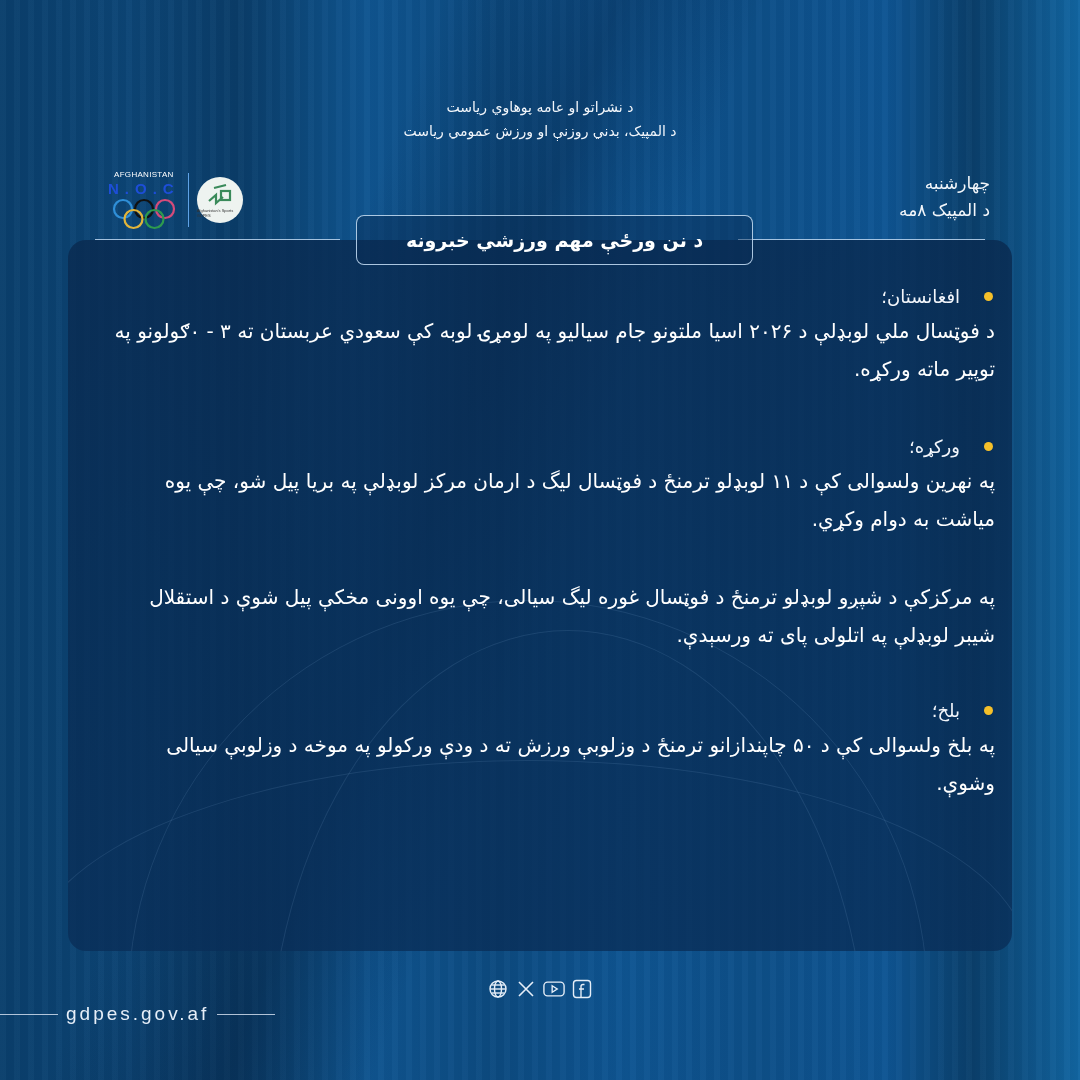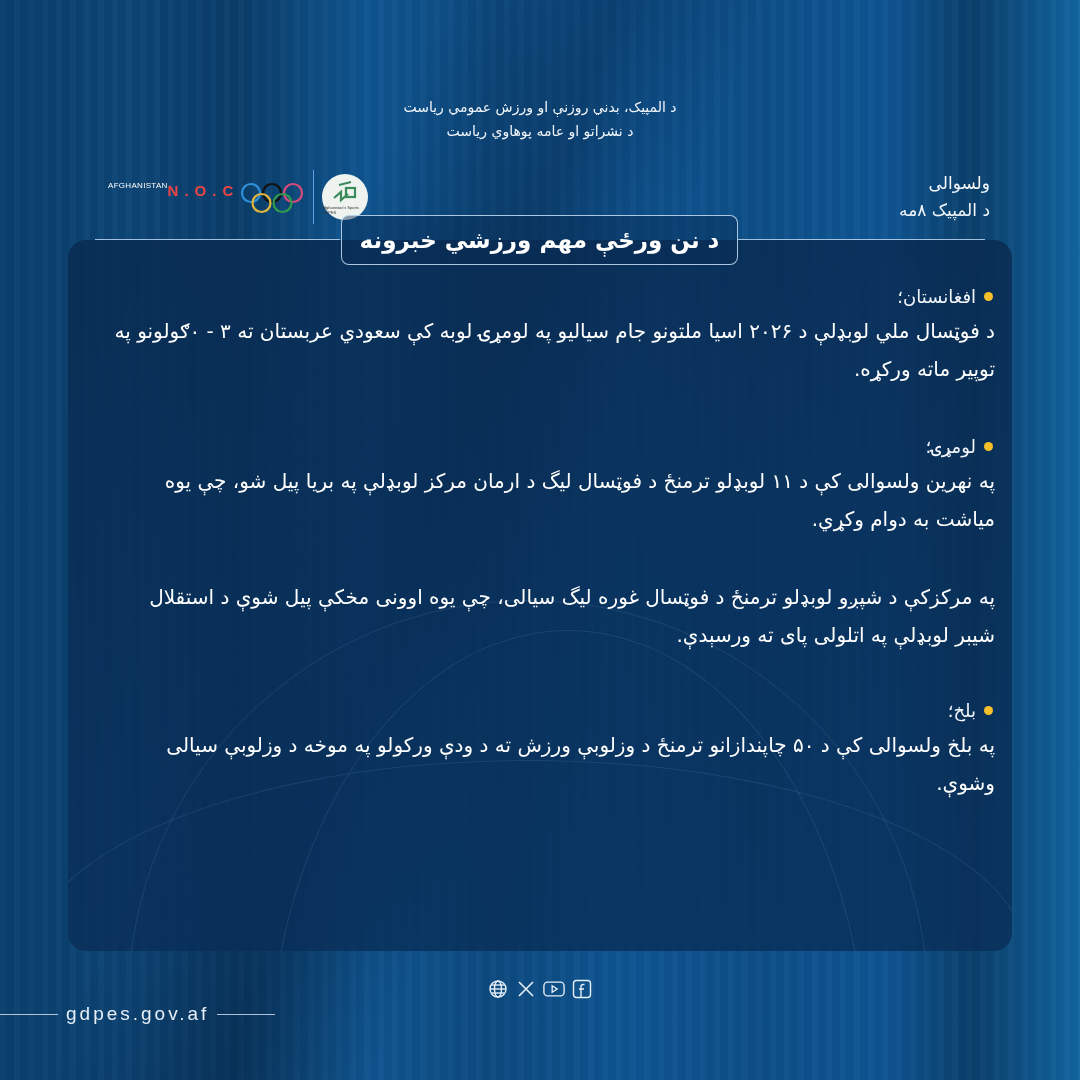--- a/index.html
+++ b/index.html
@@ -100,8 +100,8 @@
 <div class="bg-streak"></div>
 
 <div class="header-org">
+  <div>د نشراتو او عامه پوهاوي رياست</div>
   <div>د المپیک، بدني روزنې او ورزش عمومي رياست</div>
-  <div>د نشراتو او عامه پوهاوي رياست</div>
 </div>
 
 <div class="logos">

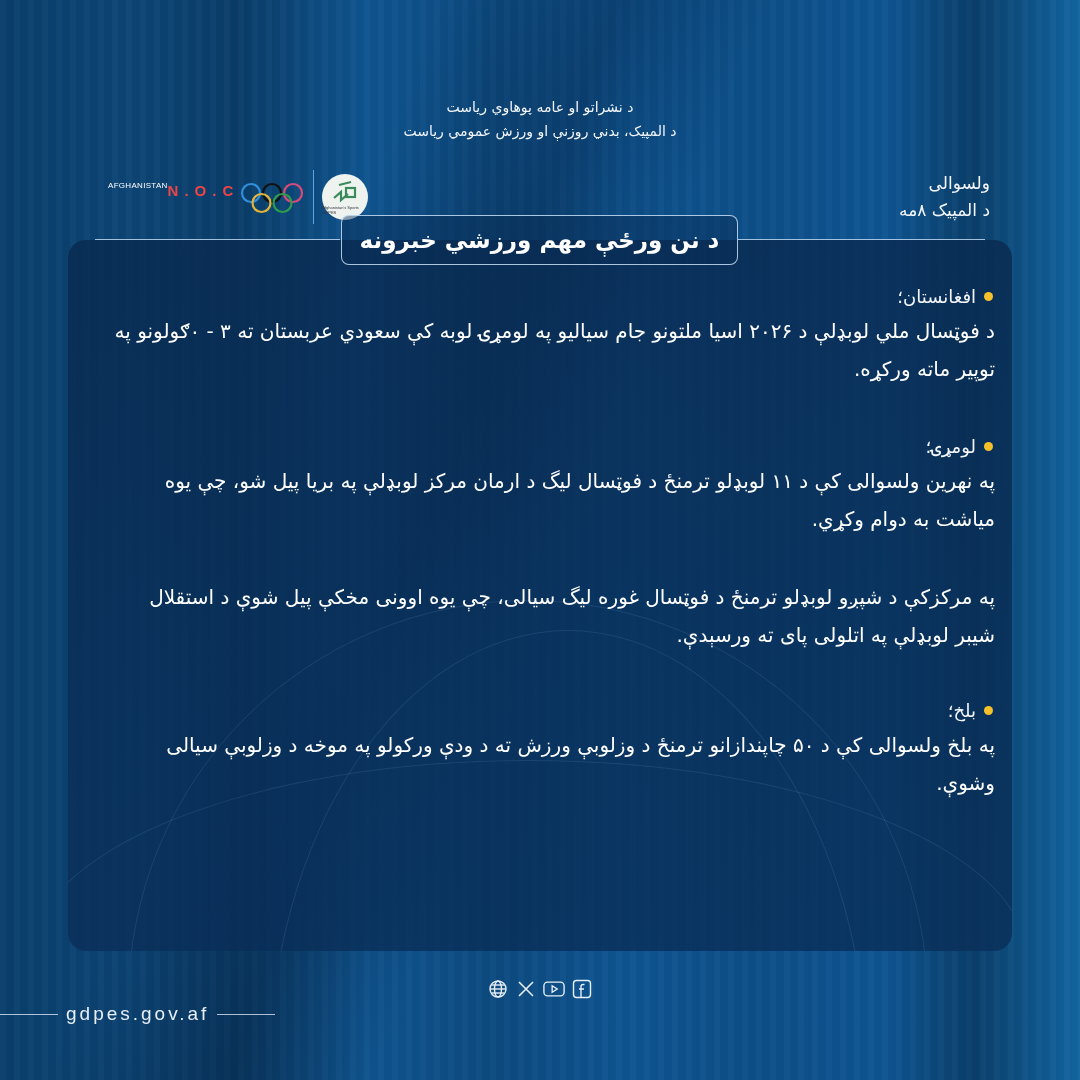--- a/index.html
+++ b/index.html
@@ -30,7 +30,7 @@
     position: absolute; top: 170px; left: 108px;
     display: flex; align-items: center; gap: 8px;
   }
-  .noc { display: flex; }
+  .noc { display: flex; flex-direction: column; align-items: center; }
   .noc-country { font-family: "Liberation Sans", sans-serif; font-size: 8px; letter-spacing: 0.3px; color: #fff; }
   .noc-title { font-family: "Liberation Sans", sans-serif; font-weight: bold; font-size: 15px; letter-spacing: 6px; color: #ef4444; margin-top: 1px; }
   .rings { width: 66px; height: 32px; margin-top: 1px; }

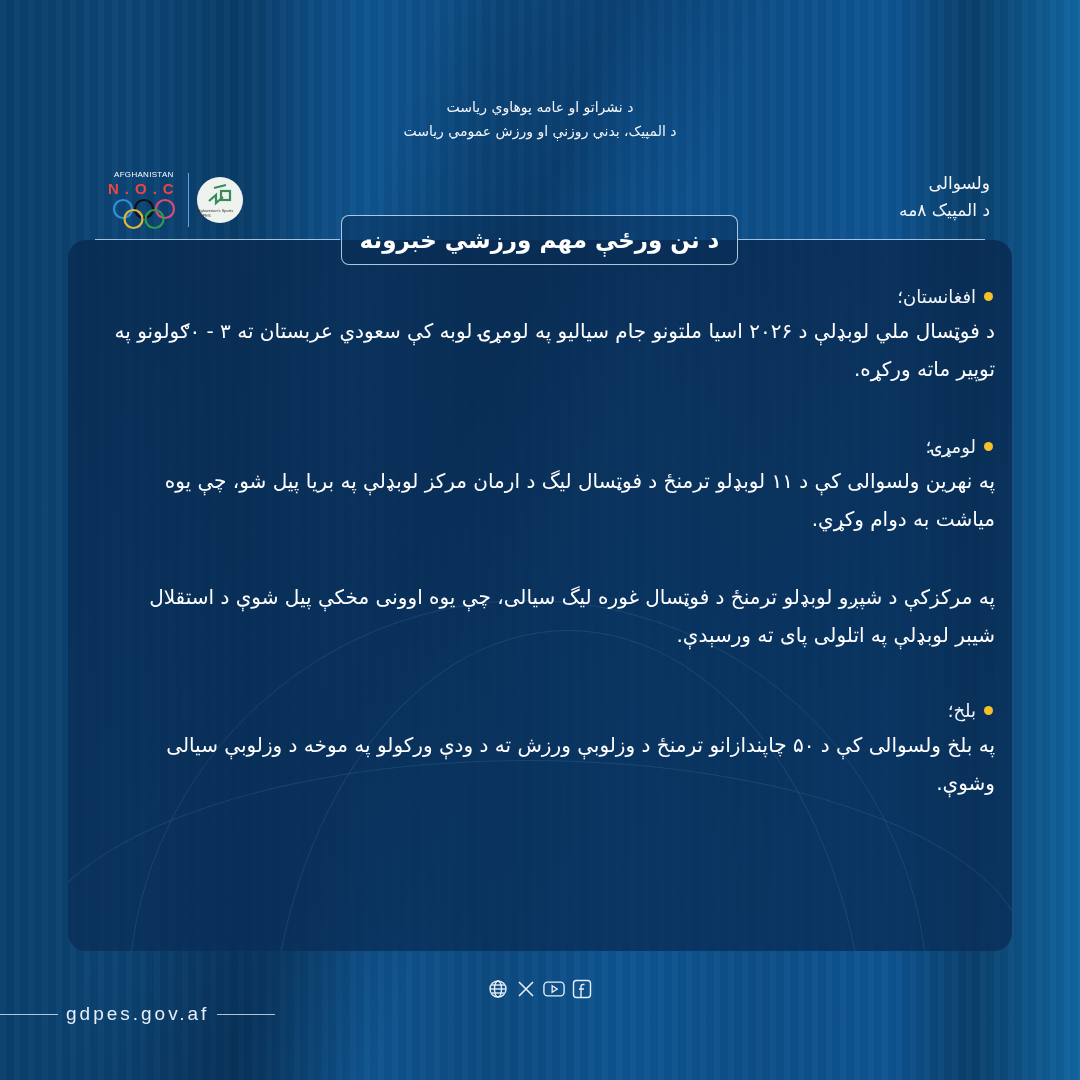--- a/index.html
+++ b/index.html
@@ -32,7 +32,7 @@
   }
   .noc { display: flex; flex-direction: column; align-items: center; }
   .noc-country { font-family: "Liberation Sans", sans-serif; font-size: 8px; letter-spacing: 0.3px; color: #fff; }
-  .noc-title { font-family: "Liberation Sans", sans-serif; font-weight: bold; font-size: 15px; letter-spacing: 6px; color: #ef4444; margin-top: 1px; }
+  .noc-title { font-family: "Liberation Sans", sans-serif; font-weight: bold; font-size: 15px; letter-spacing: 6px; color: #1d4ed8; margin-top: 1px; }
   .rings { width: 66px; height: 32px; margin-top: 1px; }
   .logo-divider { width: 1px; height: 54px; background: #5ea2e6; }
   .sports-logo {

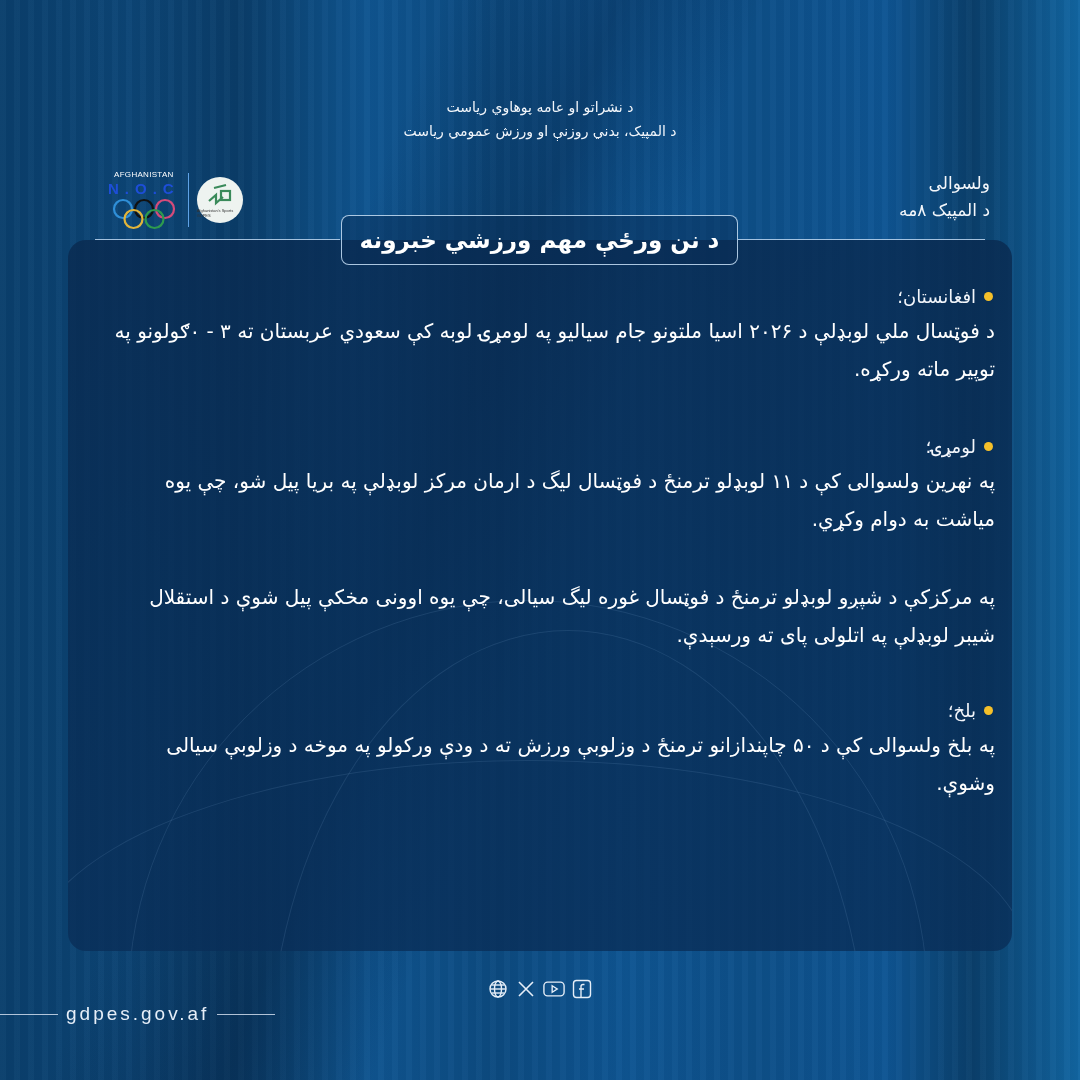--- a/index.html
+++ b/index.html
@@ -132,7 +132,7 @@
 </div>
 
 <div class="date-block">
-  <div>ولسوالی</div>
+  <div>چهارشنبه</div>
   <div>د المپیک ۸مه</div>
 </div>
 

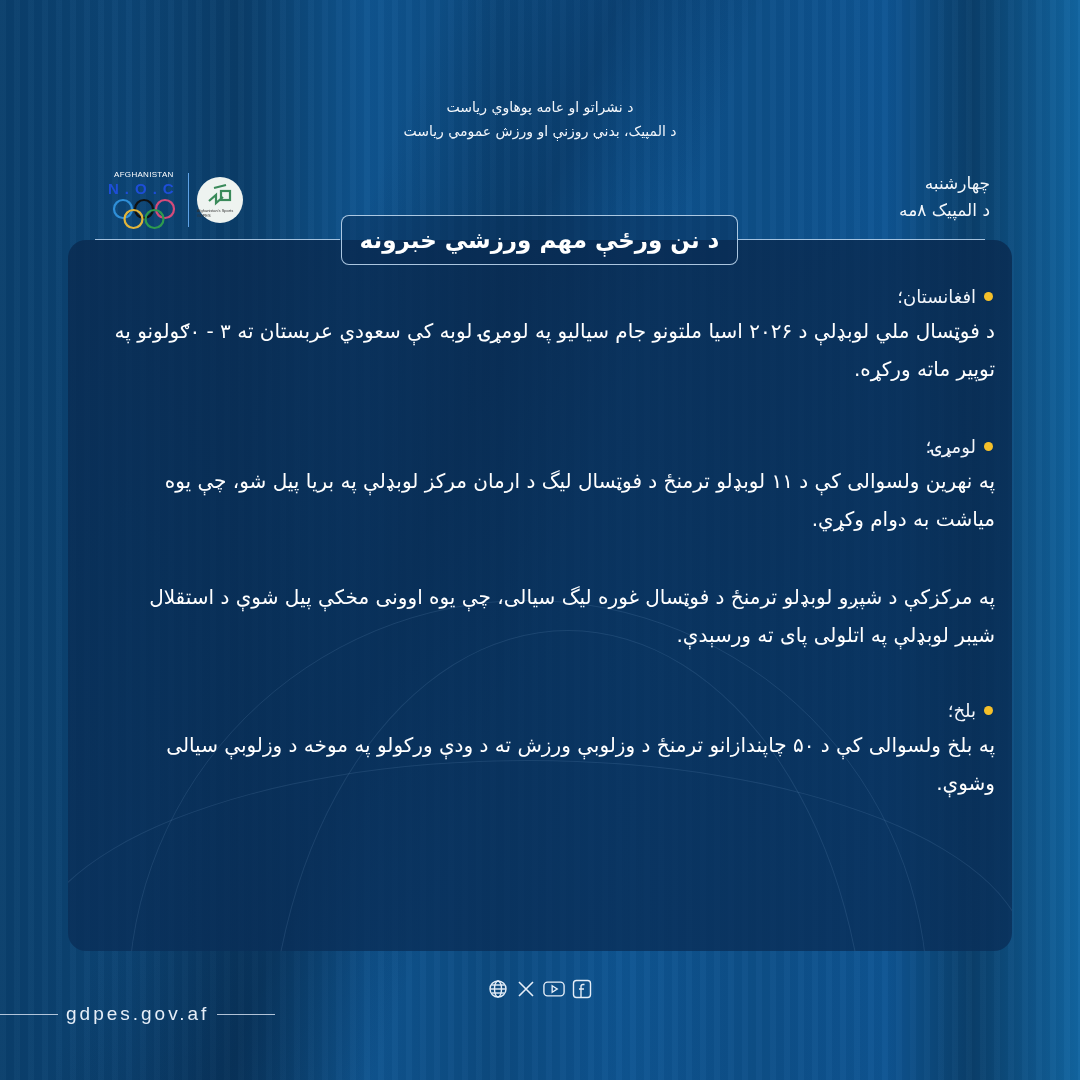--- a/index.html
+++ b/index.html
@@ -50,11 +50,11 @@
   .hline.left { left: 95px; width: 245px; }
   .hline.right { left: 738px; width: 247px; }
   .title-box {
-    position: absolute; top: 215px; left: 341px; width: 397px; height: 50px;
+    position: absolute; top: 215px; left: 356px; width: 397px; height: 50px;
     border: 1px solid rgba(190,215,240,0.9); border-radius: 8px;
     background: rgba(8,45,85,0.45);
     display: flex; align-items: center; justify-content: center;
-    direction: rtl; font-size: 23px; font-weight: bold; color: #ffffff;
+    direction: rtl; font-size: 19px; font-weight: bold; color: #ffffff;
   }
   .panel {
     position: absolute; top: 240px; left: 68px; width: 944px; height: 711px;

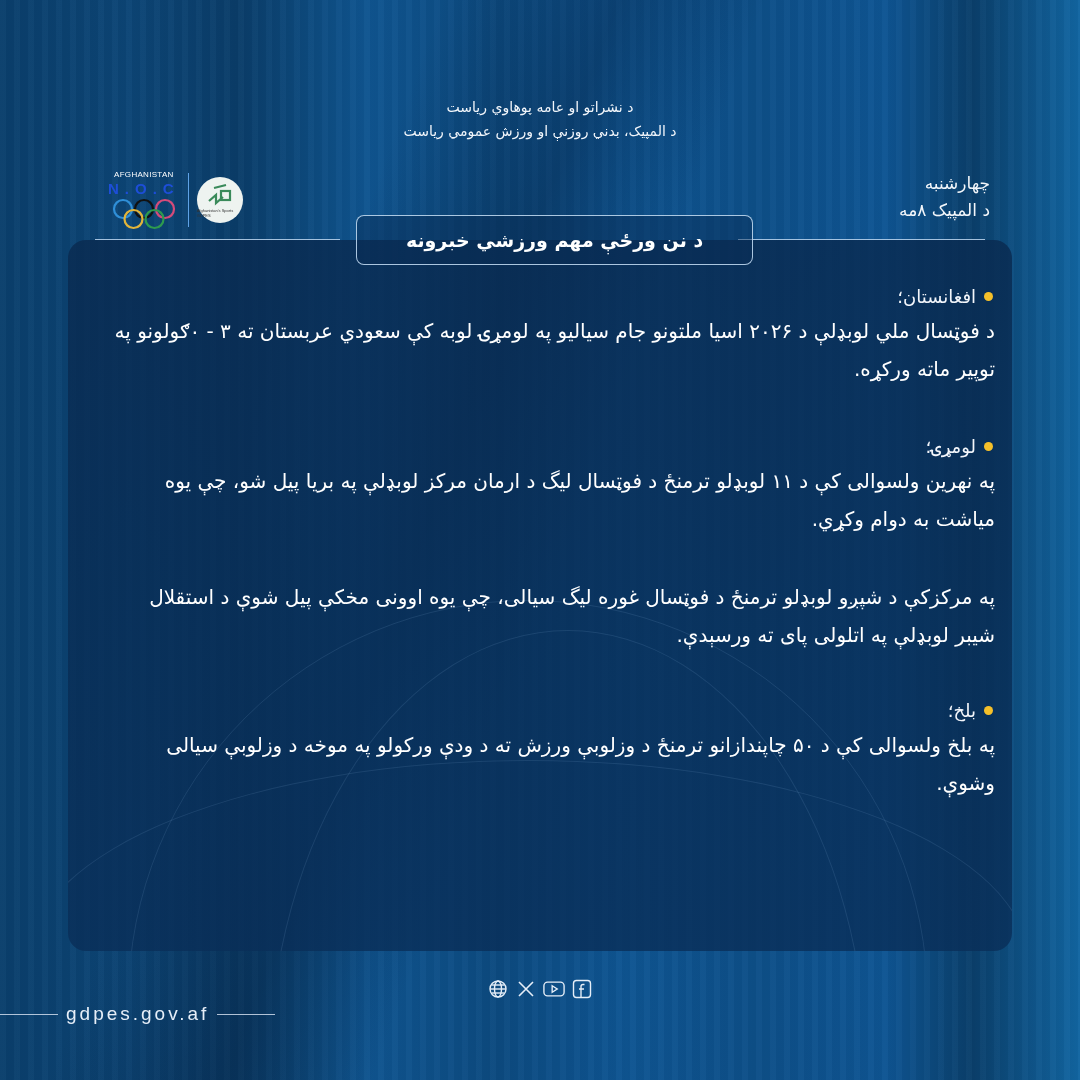--- a/index.html
+++ b/index.html
@@ -74,7 +74,7 @@
   .news-item { margin-bottom: 40px; }
   .news-item.i1 { margin-bottom: 42px; }
   .news-region {
-    display: flex; align-items: center; gap: 8px;
+    display: flex; align-items: center; gap: 24px;
     font-size: 18px; color: #f3f6fb; height: 32px; padding-right: 2px;
   }
   .bullet { width: 9px; height: 9px; border-radius: 50%; background: #f5c02a; flex: none; }

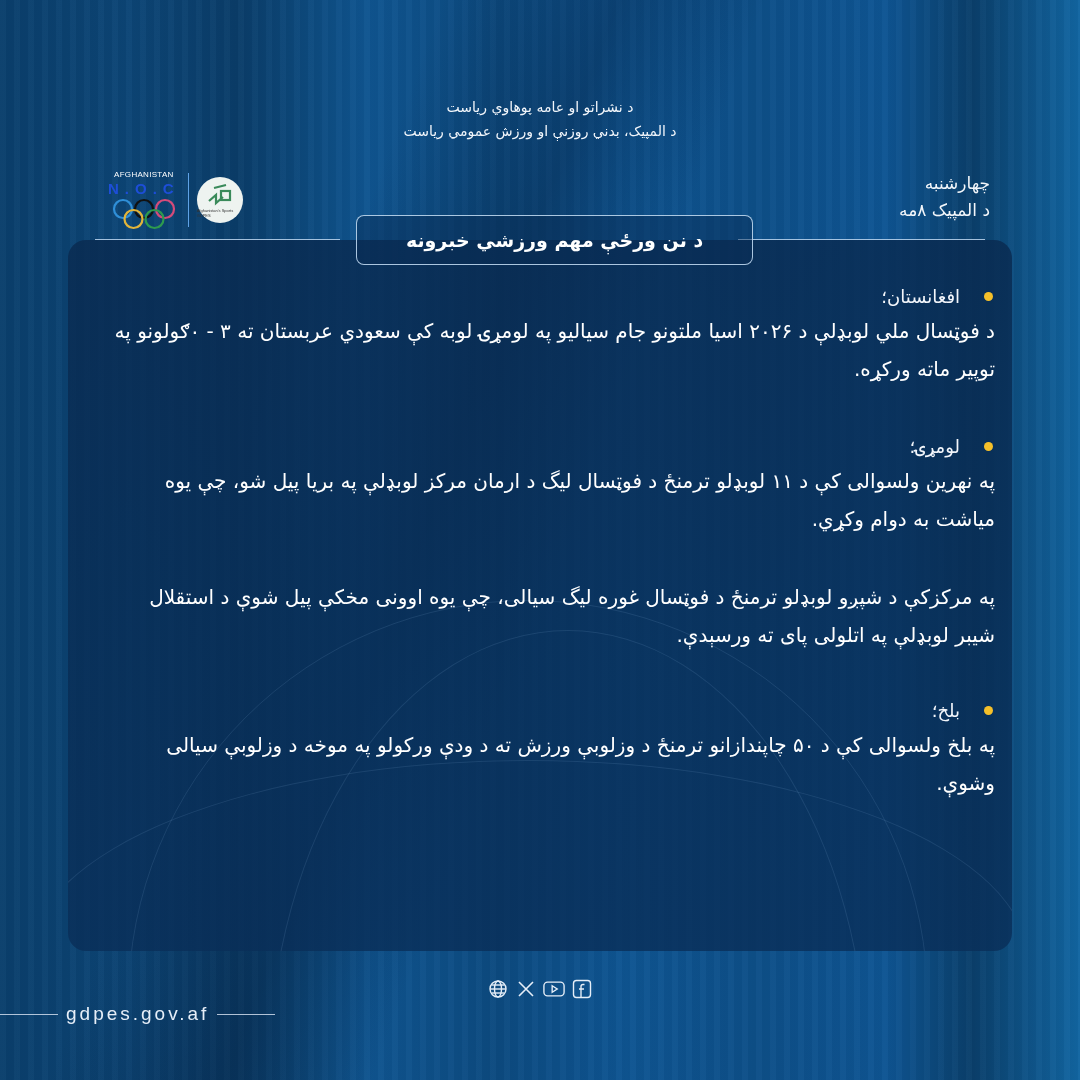--- a/index.html
+++ b/index.html
@@ -157,7 +157,7 @@
   <div class="news-item">
     <div class="news-region">
       <span class="bullet"></span>
-      <span>لومړۍ؛</span>
+      <span>ورکړه؛</span>
     </div>
     <div class="news-body">په نهرین ولسوالی کې د ۱۱ لوبډلو ترمنځ د فوټسال لیگ د ارمان مرکز لوبډلې په بریا پیل شو، چې یوه میاشت به دوام وکړي.</div>
   </div>

